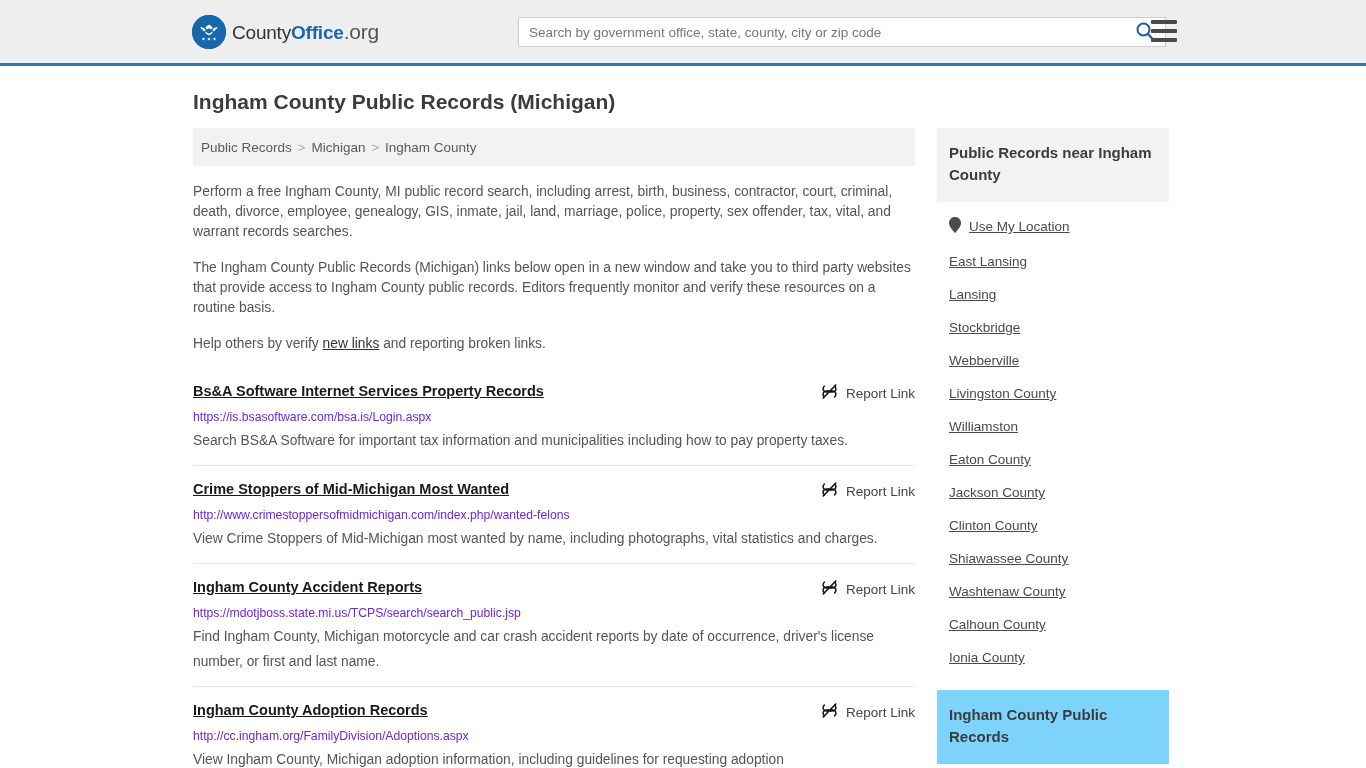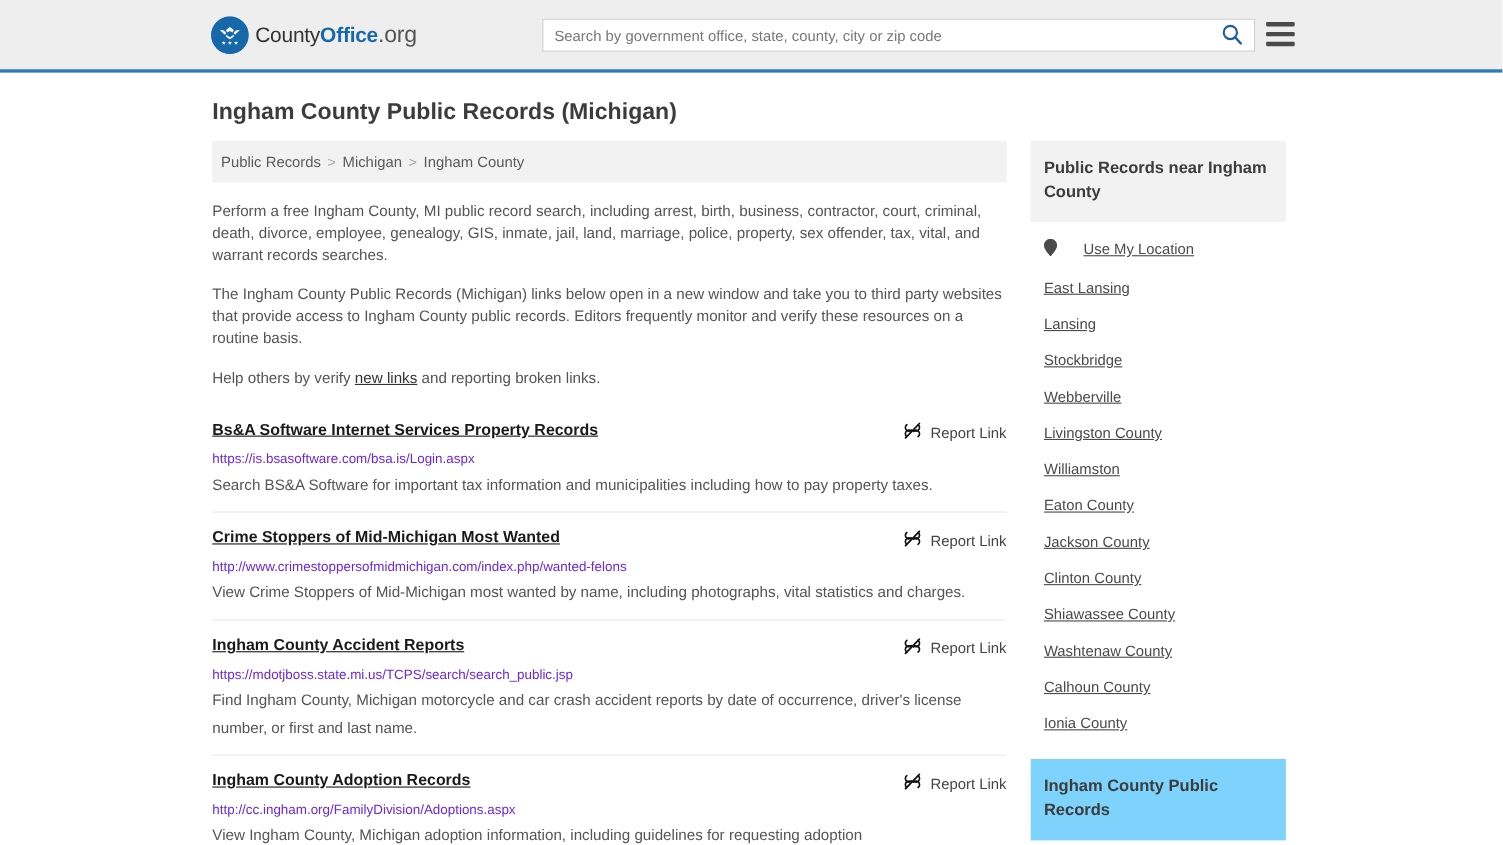--- a/index.html
+++ b/index.html
@@ -47,7 +47,7 @@
 
   .search-box {
     position: absolute;
-    left: 493px;
+    left: 518px;
     top: 17px;
     width: 648px;
     height: 30px;

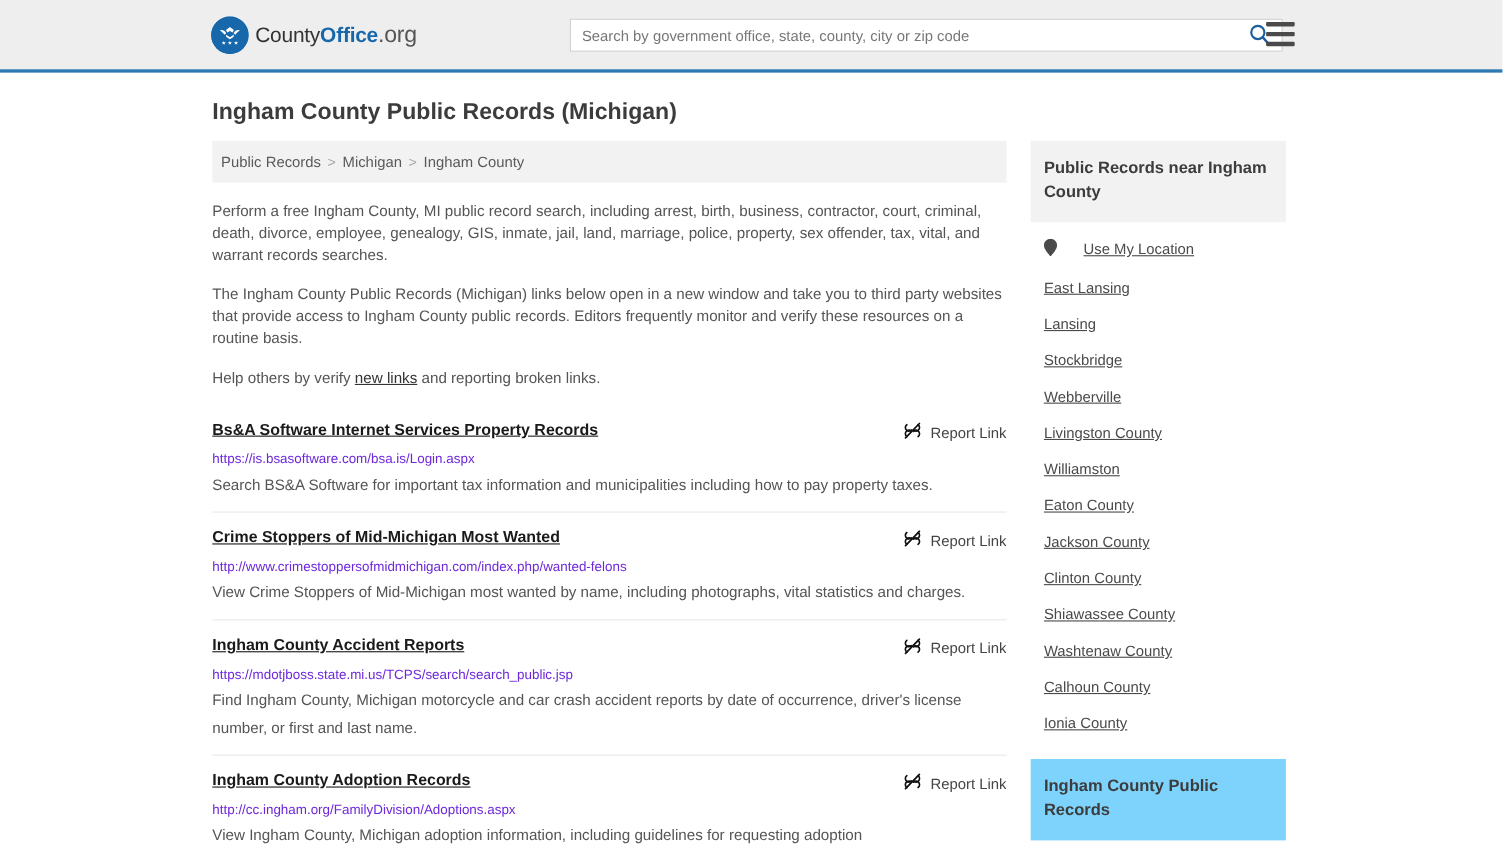--- a/index.html
+++ b/index.html
@@ -217,7 +217,7 @@
   .side-item.loc {
     display: flex;
     align-items: center;
-    gap: 24px;
+    gap: 8px;
     padding-left: 12px;
   }
   .pin-icon { flex: none; }

